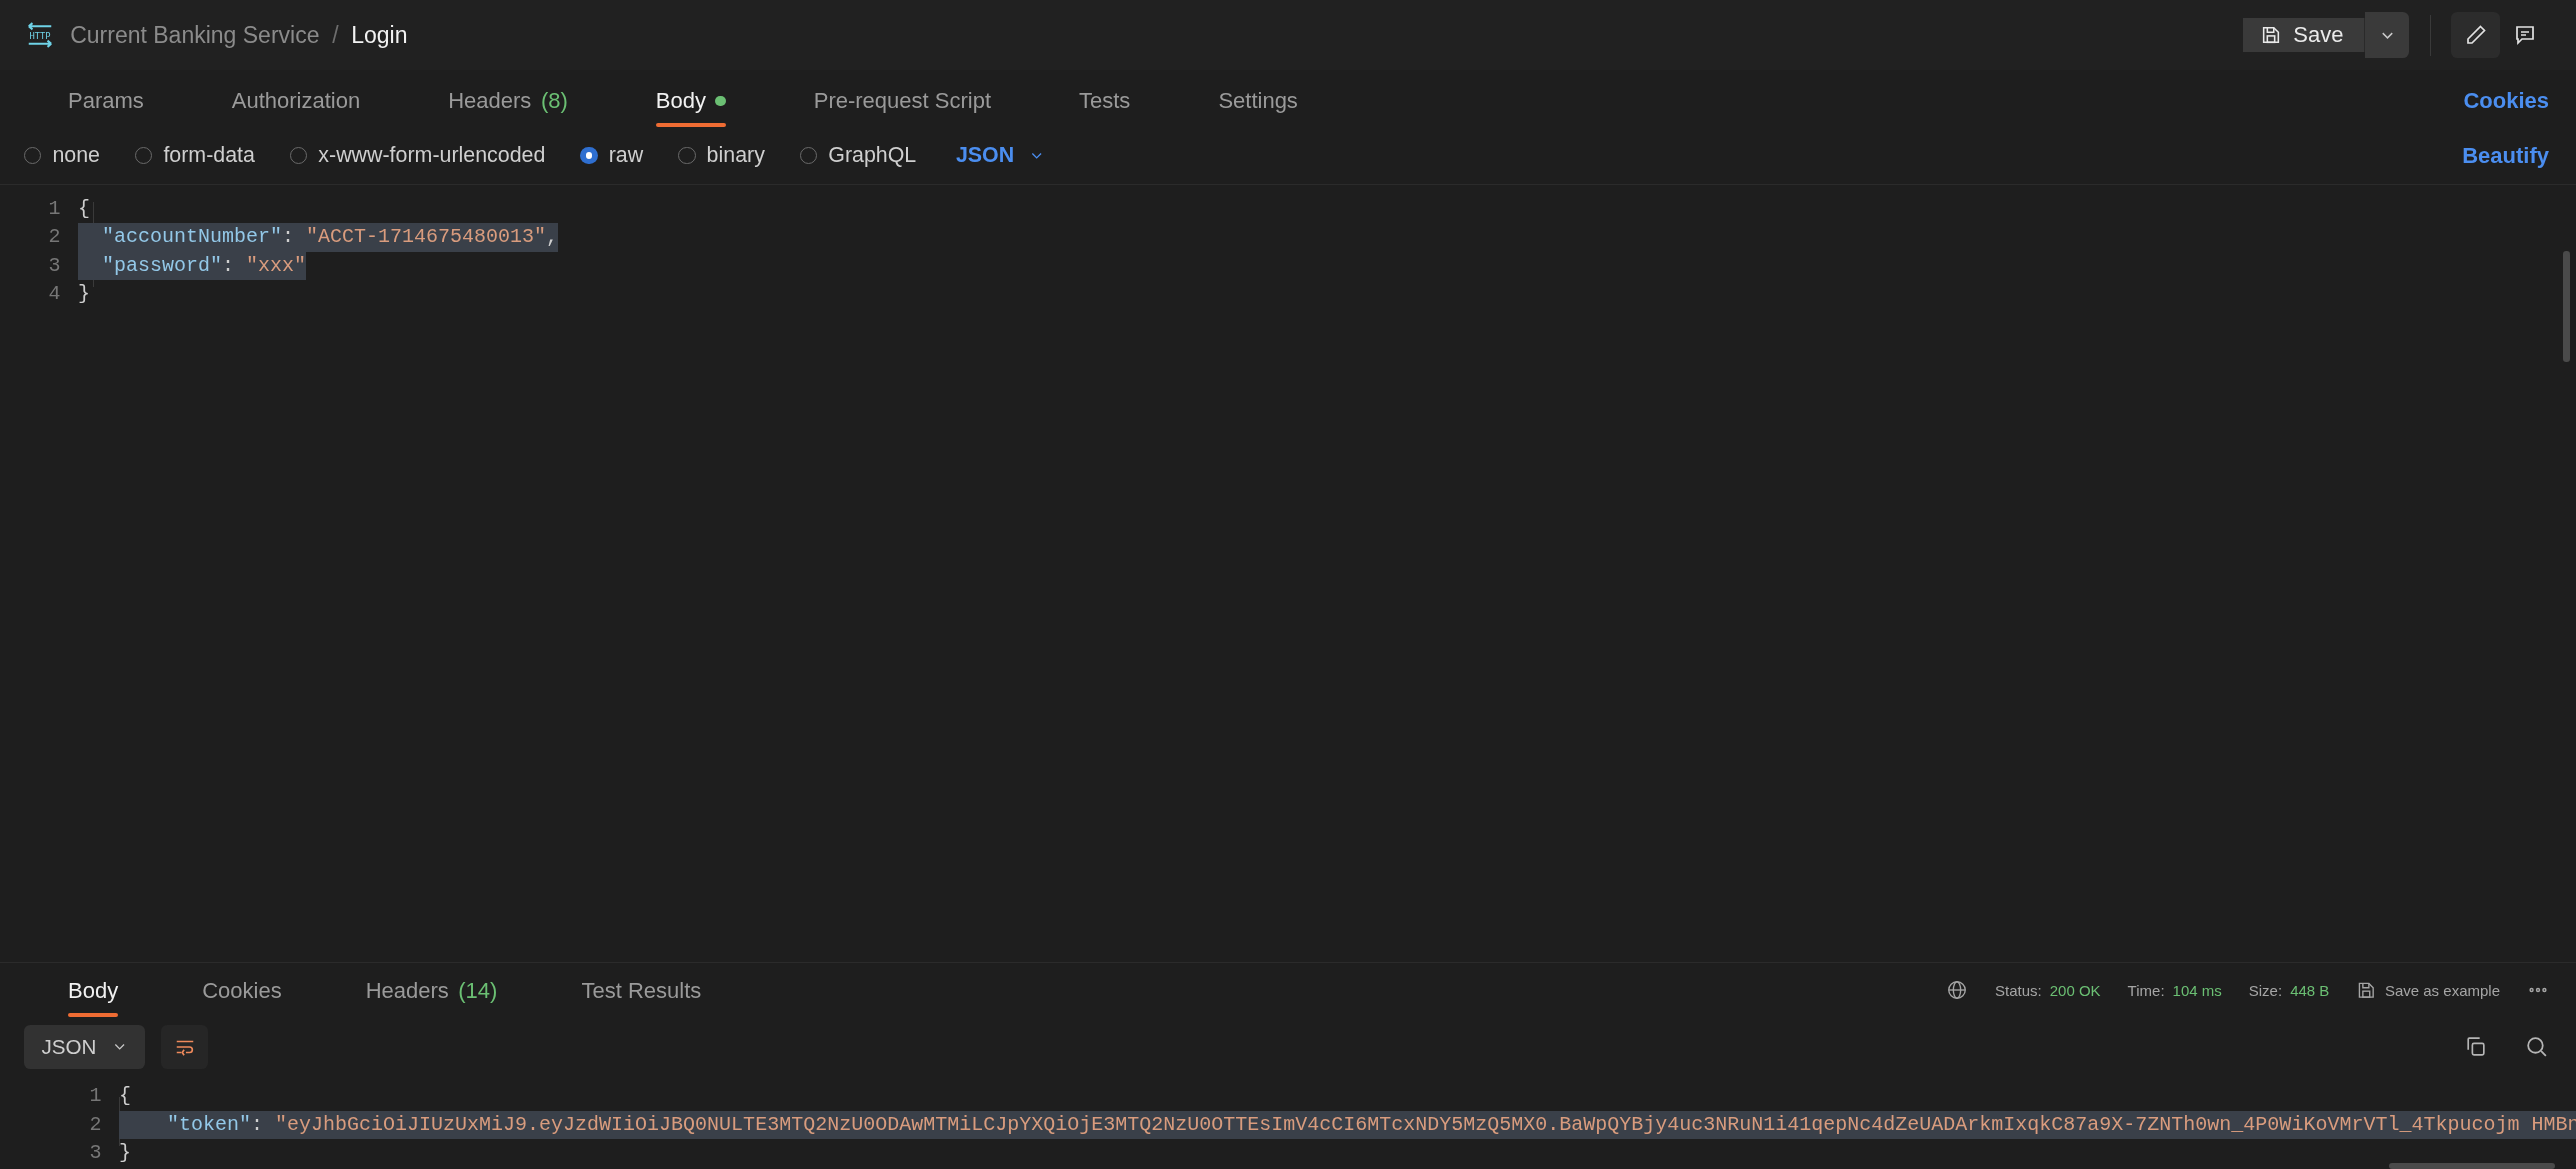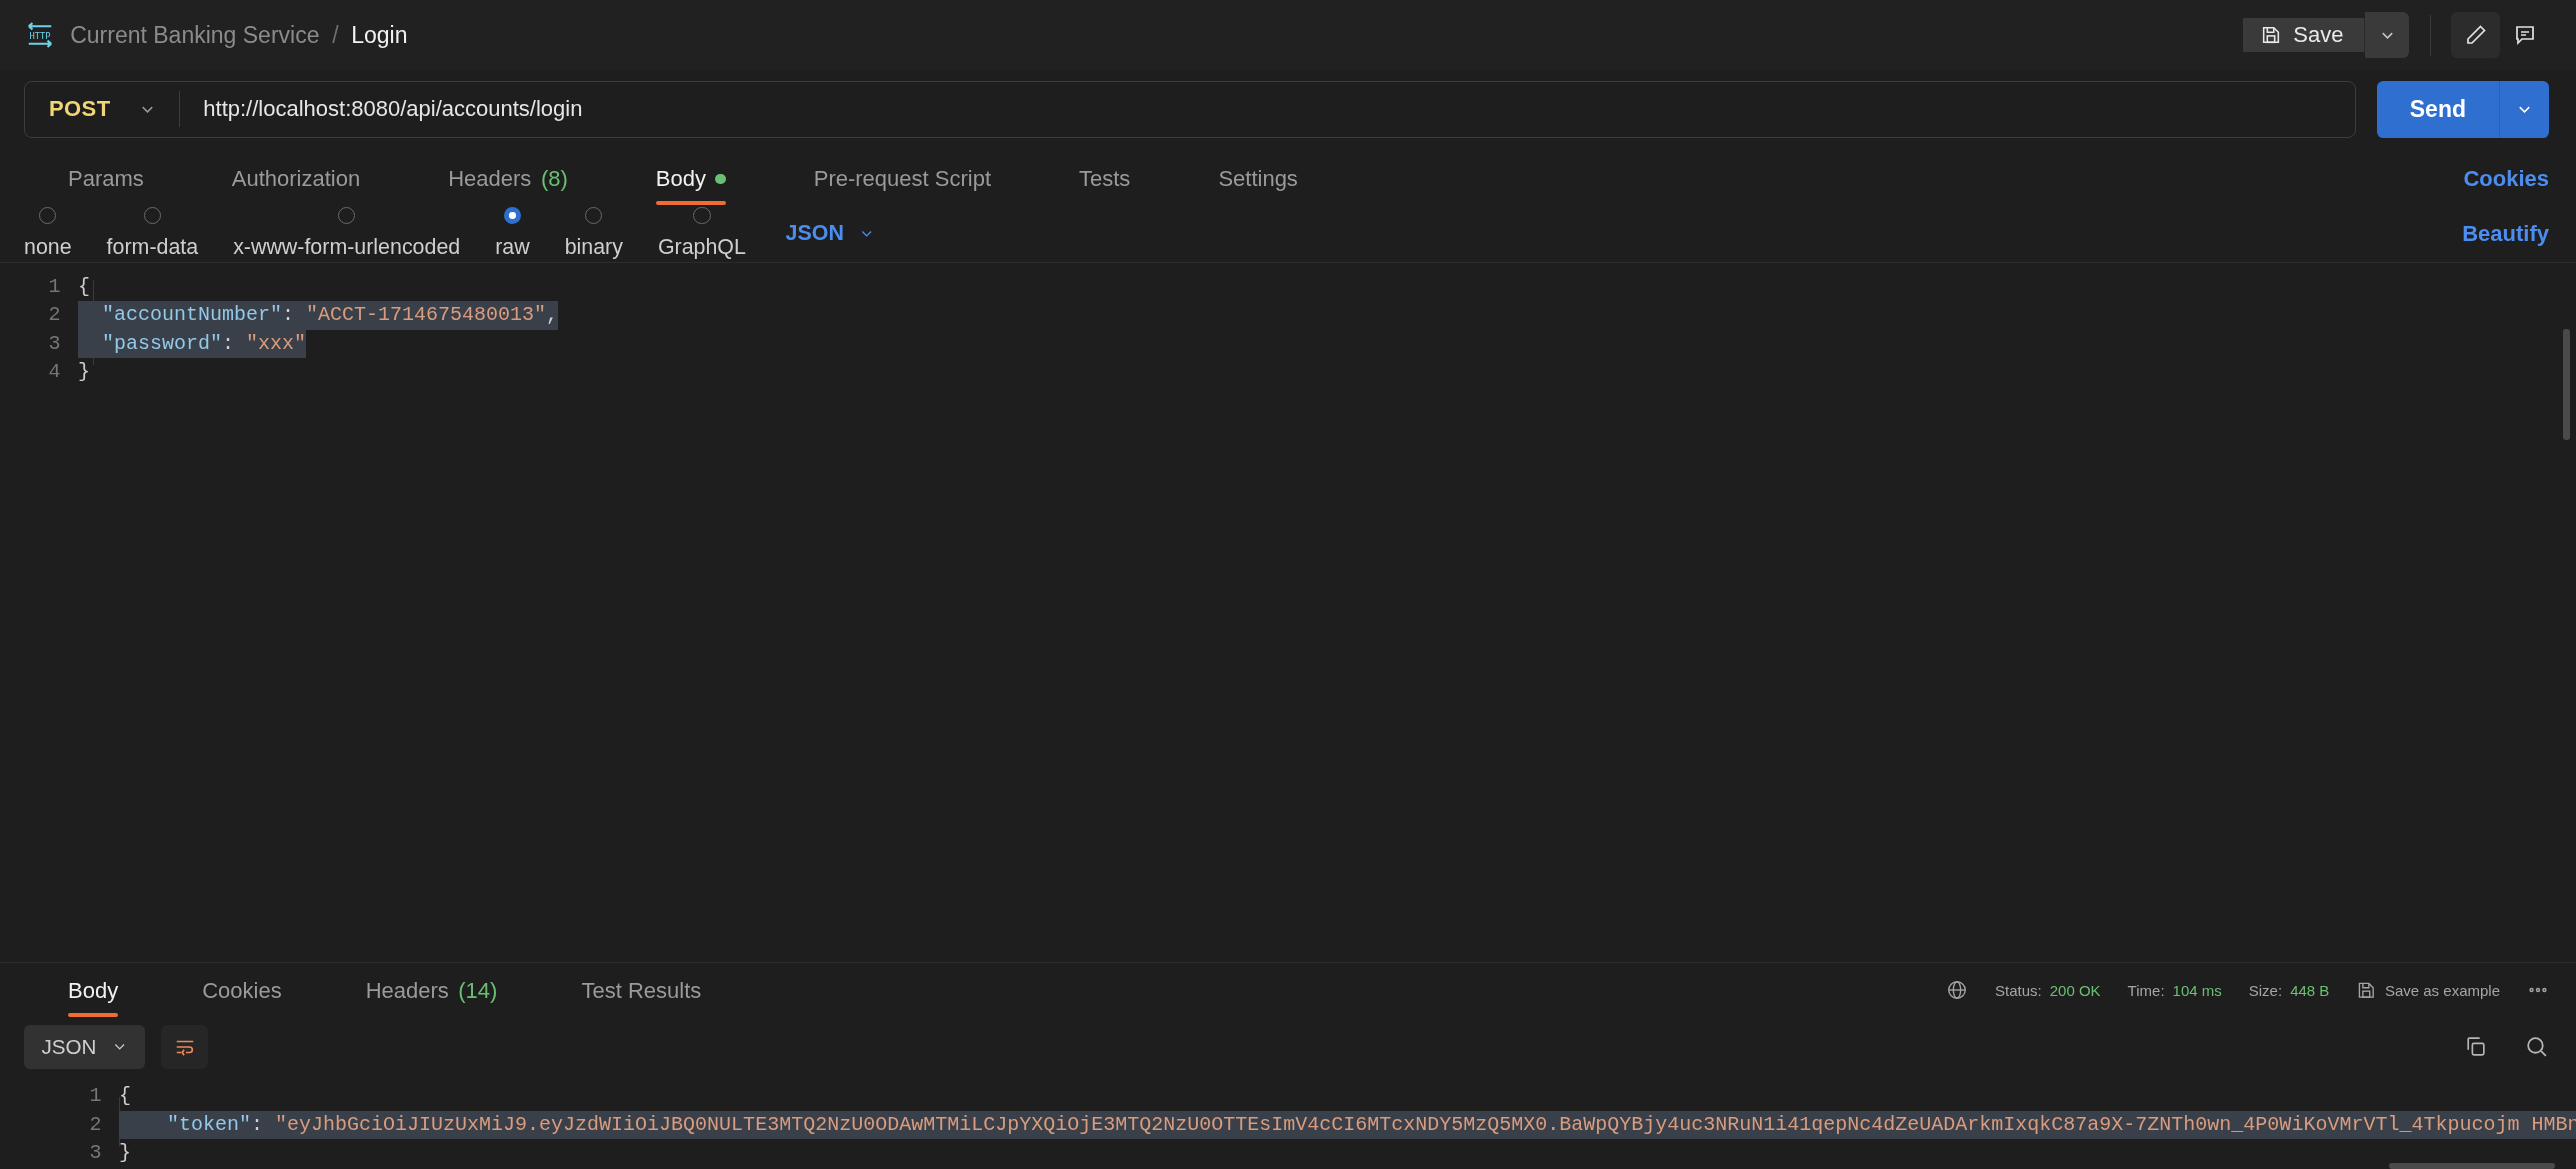--- a/index.html
+++ b/index.html
@@ -169,30 +169,6 @@
     </div>
   </div>
 
-  <div class="urlrow">
-    <div class="urlbox">
-      <div class="method">
-        <span class="method-label">POST</span>
-        <span>
-          <svg width="19" height="19" viewBox="0 0 24 24" fill="none" stroke="#9a9a9a" stroke-width="1.8">
-              <path d="M6 9l6 6 6-6"></path>
-            </svg>
-        </span>
-      </div>
-      <div class="method-sep"></div>
-      <div class="url-input" placeholder="Enter URL or paste text">http://localhost:8080/api/accounts/login</div>
-    </div>
-    <div class="send-group">
-      <div class="send-btn">Send</div>
-      <div class="send-caret">
-        <span>
-          <svg width="19" height="19" viewBox="0 0 24 24" fill="none" stroke="#ffffff" stroke-width="1.8">
-              <path d="M6 9l6 6 6-6"></path>
-            </svg>
-        </span>
-      </div>
-    </div>
-  </div>
 
   <div class="reqtabs">
     <div class="tab">

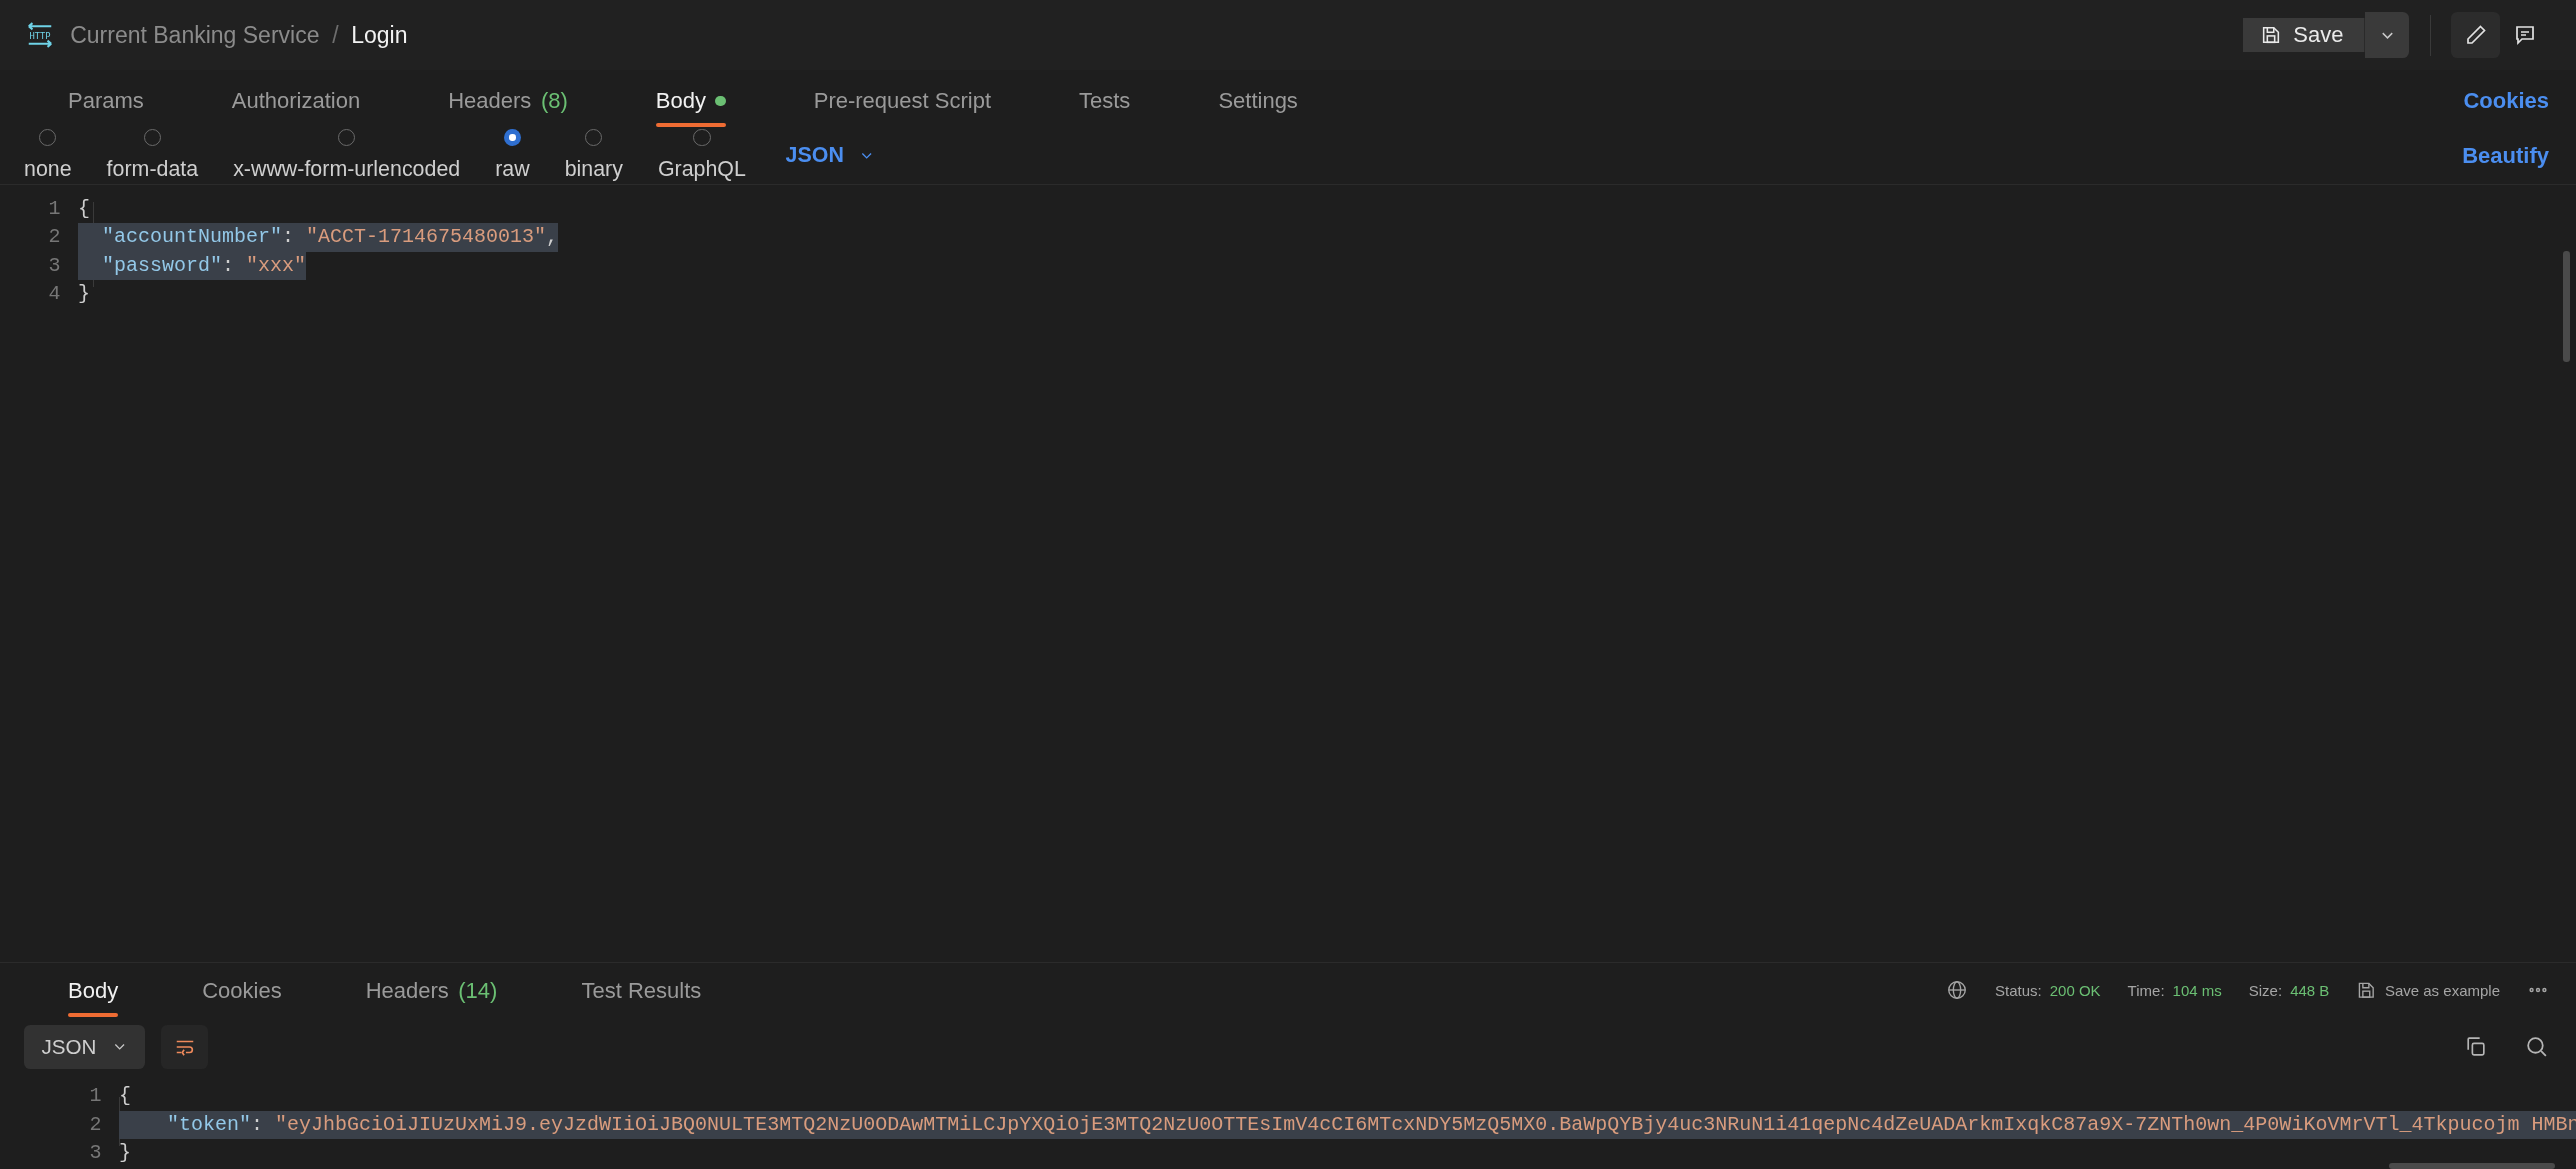--- a/index.html
+++ b/index.html
@@ -76,7 +76,7 @@
 
   
   .bodytypes { height: 57px; flex: 0 0 57px; display: flex; align-items: center; padding: 0 27px 0 24px; }
-  .radio-item { display: flex; align-items: center; gap: 11px; margin-right: 35px; font-size: 21.4px; color: #cfcfcf; flex-direction: column; }
+  .radio-item { display: flex; align-items: center; gap: 11px; margin-right: 35px; font-size: 21.4px; color: #cfcfcf; }
   .radio { width: 17.4px; height: 17.4px; border-radius: 50%; border: 1.6px solid #6a6a6a; flex: 0 0 17.4px; }
   .radio.checked { border: none; background: #2f6fd0; position: relative; }
   .radio.checked::after { content:""; position:absolute; left:5.5px; top:5.5px; width:6.3px; height:6.3px; border-radius:50%; background:#fff; }

